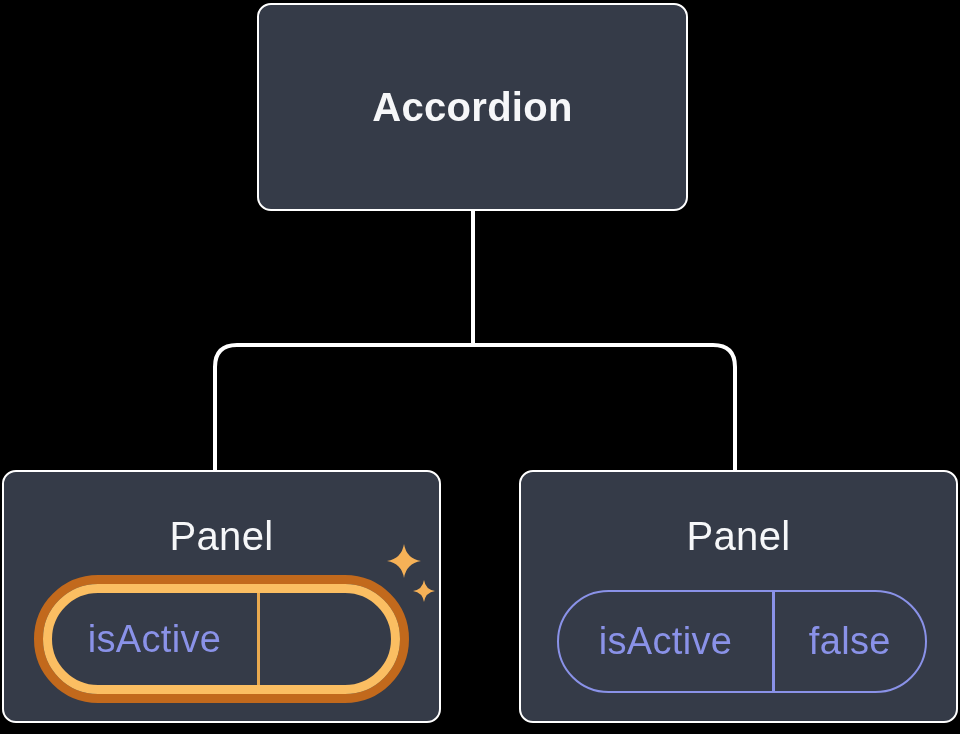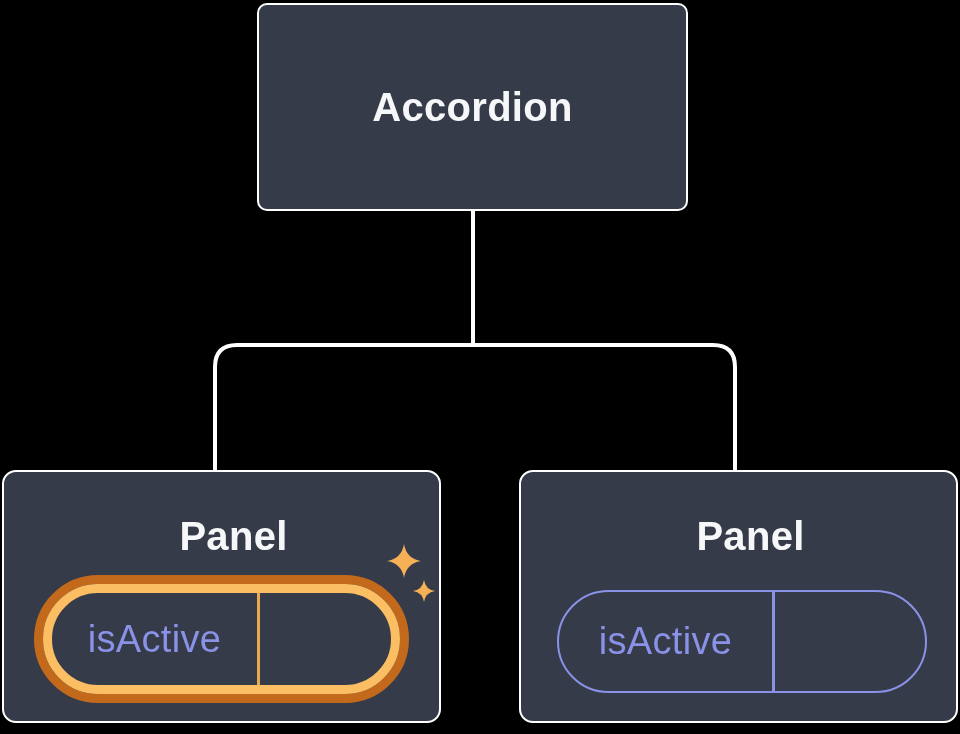--- a/index.html
+++ b/index.html
@@ -19,7 +19,7 @@
   }
   #root-node {
     left:257px; top:3px; width:431px; height:208px;
-    display:flex; align-items:center; justify-content:center;border-radius:10px;
+    display:flex; align-items:center; justify-content:center;
   }
   .node-label {
     color:#F6F7F9;

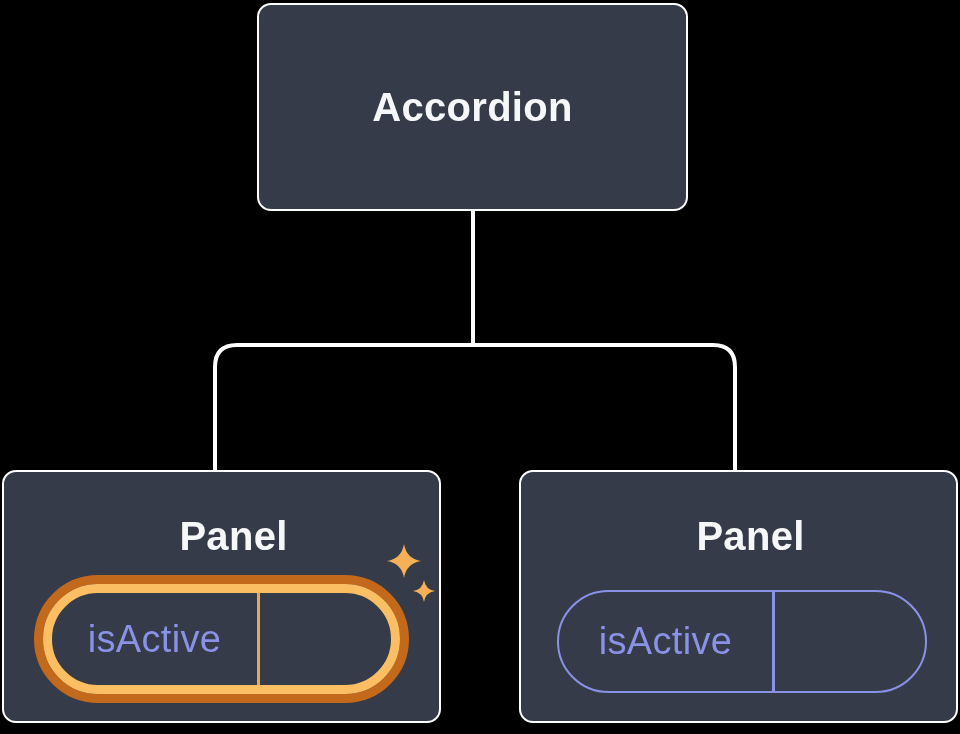--- a/index.html
+++ b/index.html
@@ -38,9 +38,8 @@
     text-align:center;
     color:#F6F7F9;
     font-size:40px;
-    font-weight:700;
+    font-weight:400;
     letter-spacing:0.3px;
-    padding-left:12px;
   }
   
   .pill-active-outer {

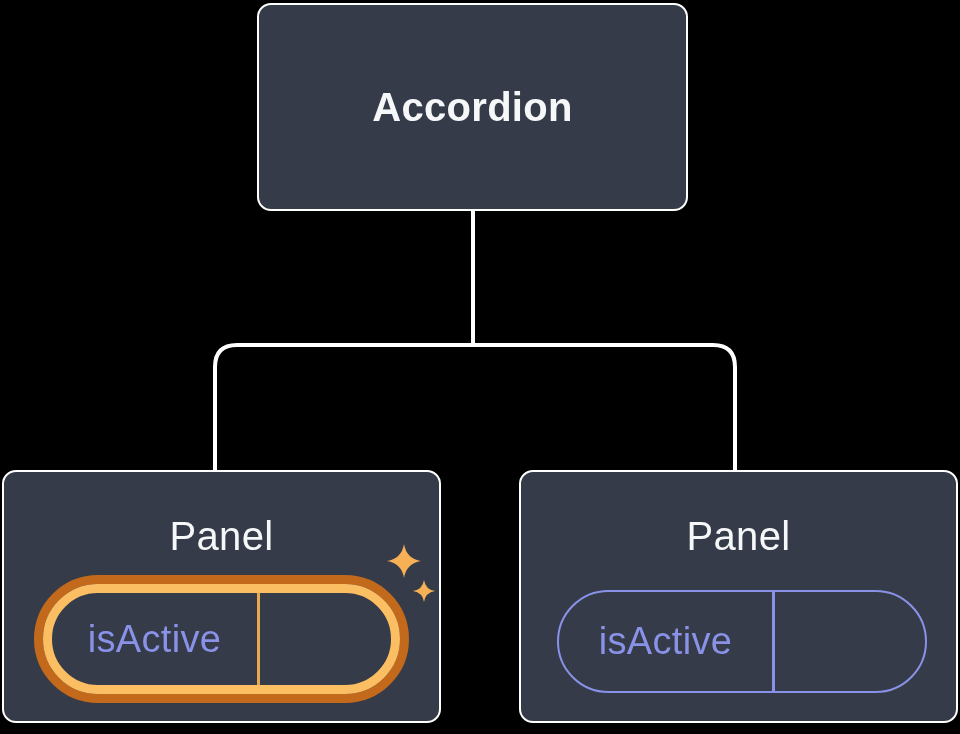--- a/index.html
+++ b/index.html
@@ -118,6 +118,7 @@
   <div class="pill-plain">
     <div class="pill-cell pill-cell-key">isActive</div>
     <div class="pill-divider"></div>
+    <div class="pill-cell pill-cell-value">false</div>
   </div>
 </div>
 

